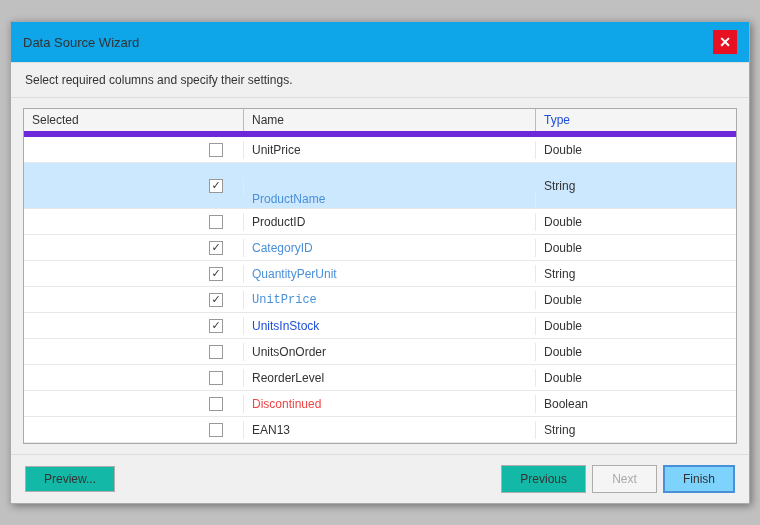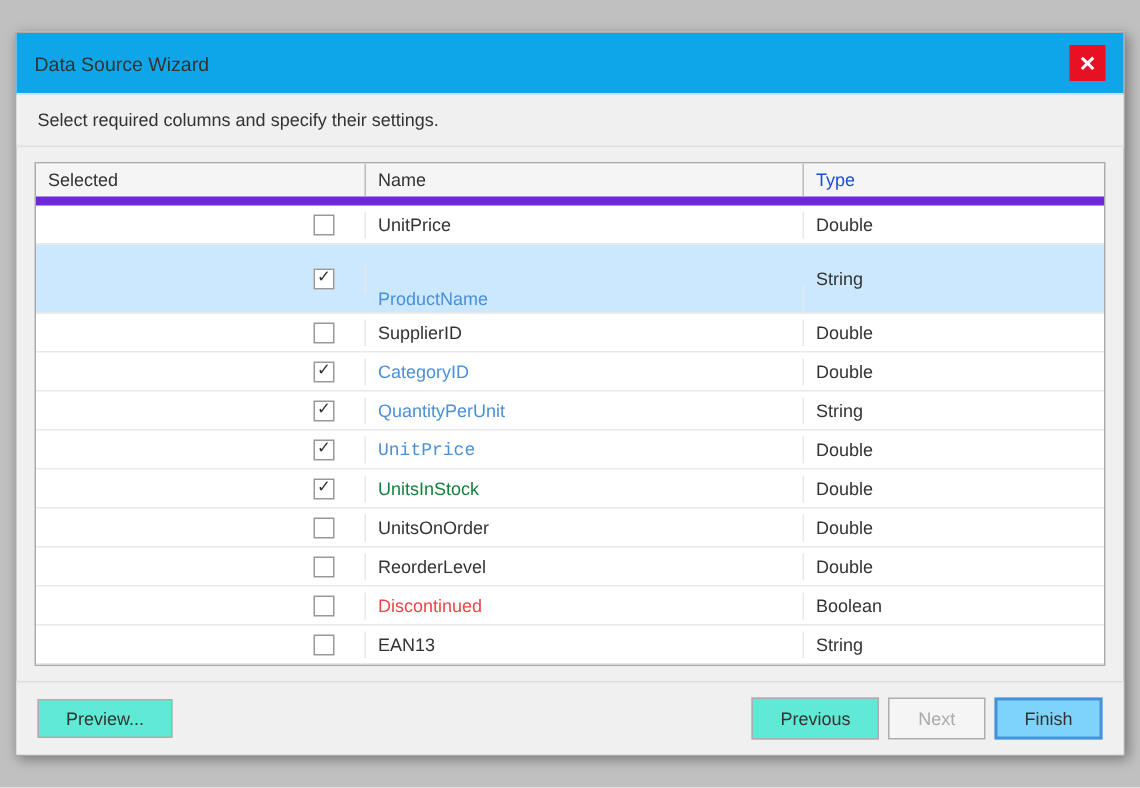--- a/index.html
+++ b/index.html
@@ -242,7 +242,7 @@
           <div class="cell-selected">
             <div class="checkbox"></div>
           </div>
-          <div class="cell-name" style="color: rgb(51, 51, 51);">SupplierID</div>
+          <div class="cell-name" style="color: rgb(51, 51, 51);">ProductID</div>
           <div class="cell-type">Double</div>
         </div>
         <div class="table-row">

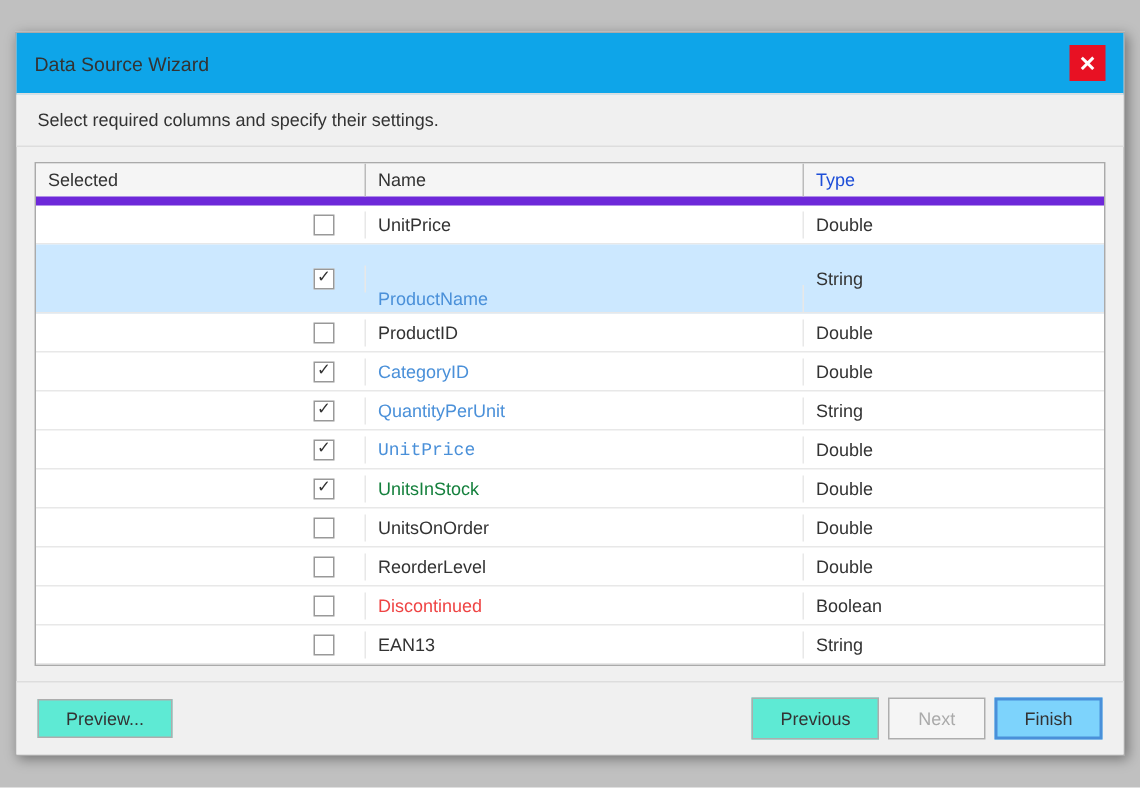--- a/index.html
+++ b/index.html
@@ -270,7 +270,7 @@
           <div class="cell-selected">
             <div class="checkbox checked"></div>
           </div>
-          <div class="cell-name link-style" style="color: #15803d;">UnitsInStock</div>
+          <div class="cell-name link-style" style="color: #1d4ed8;">UnitsInStock</div>
           <div class="cell-type">Double</div>
         </div>
         <div class="table-row">

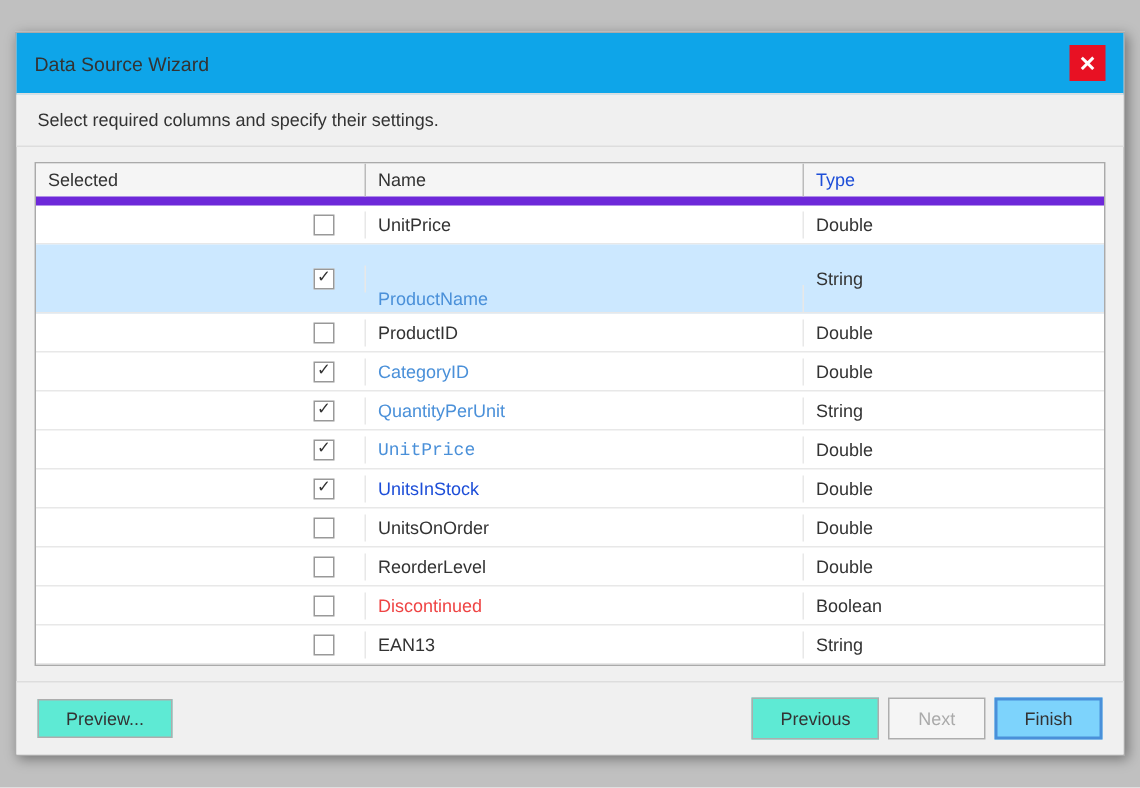--- a/index.html
+++ b/index.html
@@ -180,7 +180,7 @@
     .btn {
       padding: 5px 18px;
       border: 1px solid #adadad;
-      background: #5eead4;
+      background: #14b8a6;
       color: #333;
       font-size: 12px;
       cursor: pointer;

